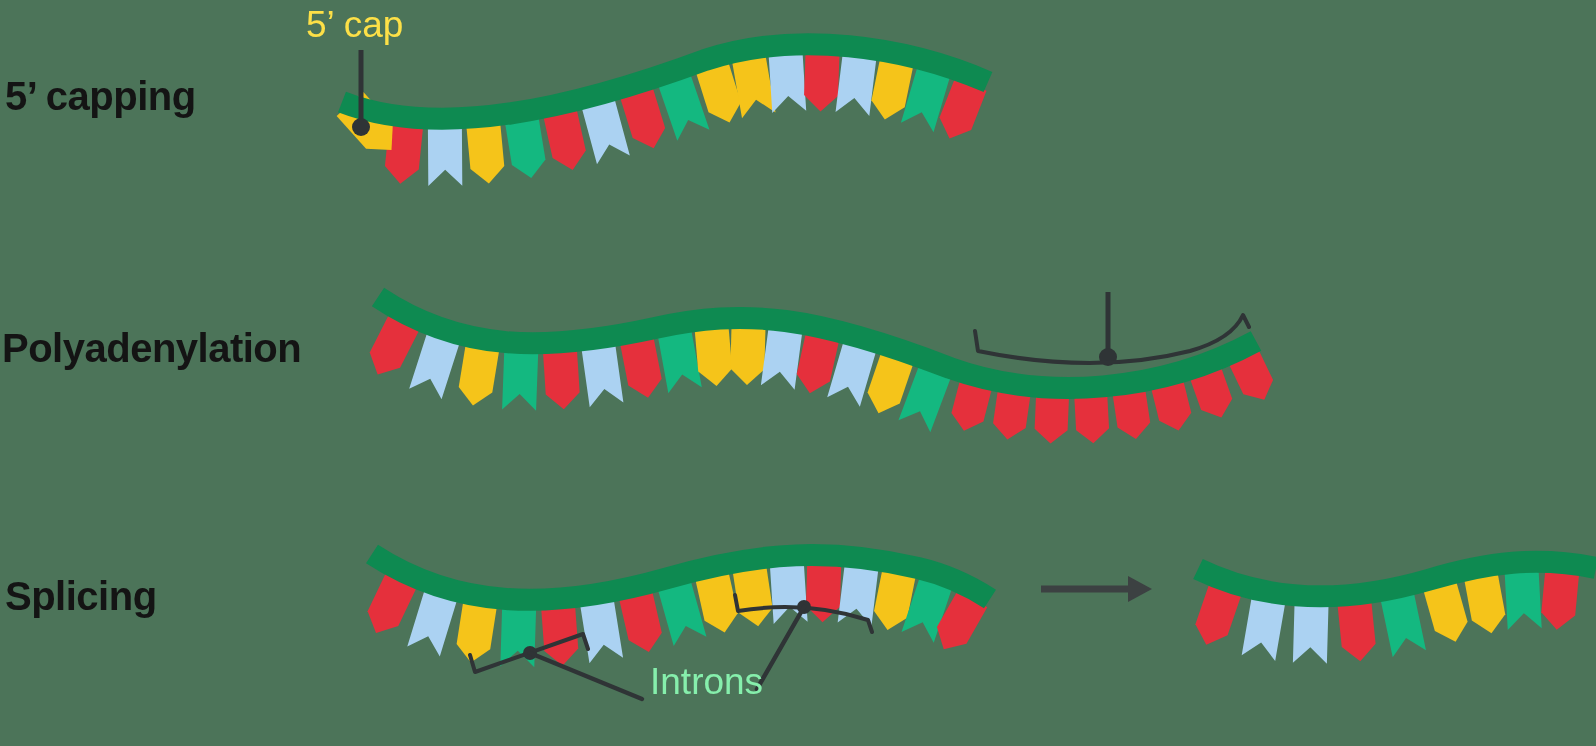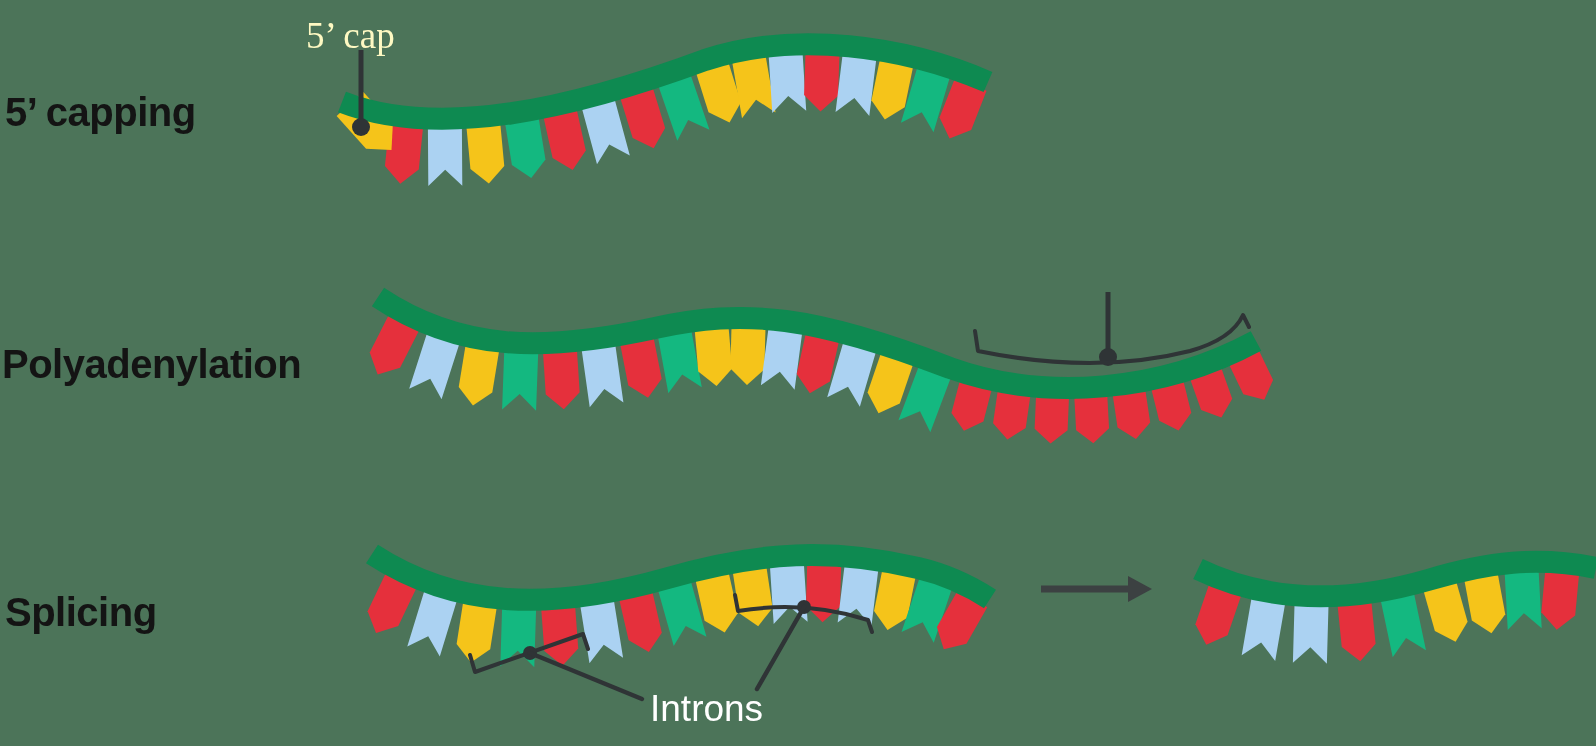--- a/index.html
+++ b/index.html
@@ -150,7 +150,7 @@
   <div class="row-label" style="left: 5px; top: 574px; color: rgb(20, 20, 20);">Splicing</div>
   <div class="row-label" style="left: 2px; top: 326px; color: rgb(20, 20, 20);">Polyadenylation</div>
 
-  <div class="anno-label" style="left: 306px; top: 14px; color: #fef9c3; font-family: Liberation Serif, serif;">5’ cap</div>
+  <div class="anno-label" style="left: 306px; top: 4px; color: #fde047;">5’ cap</div>
   <div class="anno-label" style="left: 650px; top: 688px; color: #ffffff;">Introns</div>
 
 </div>

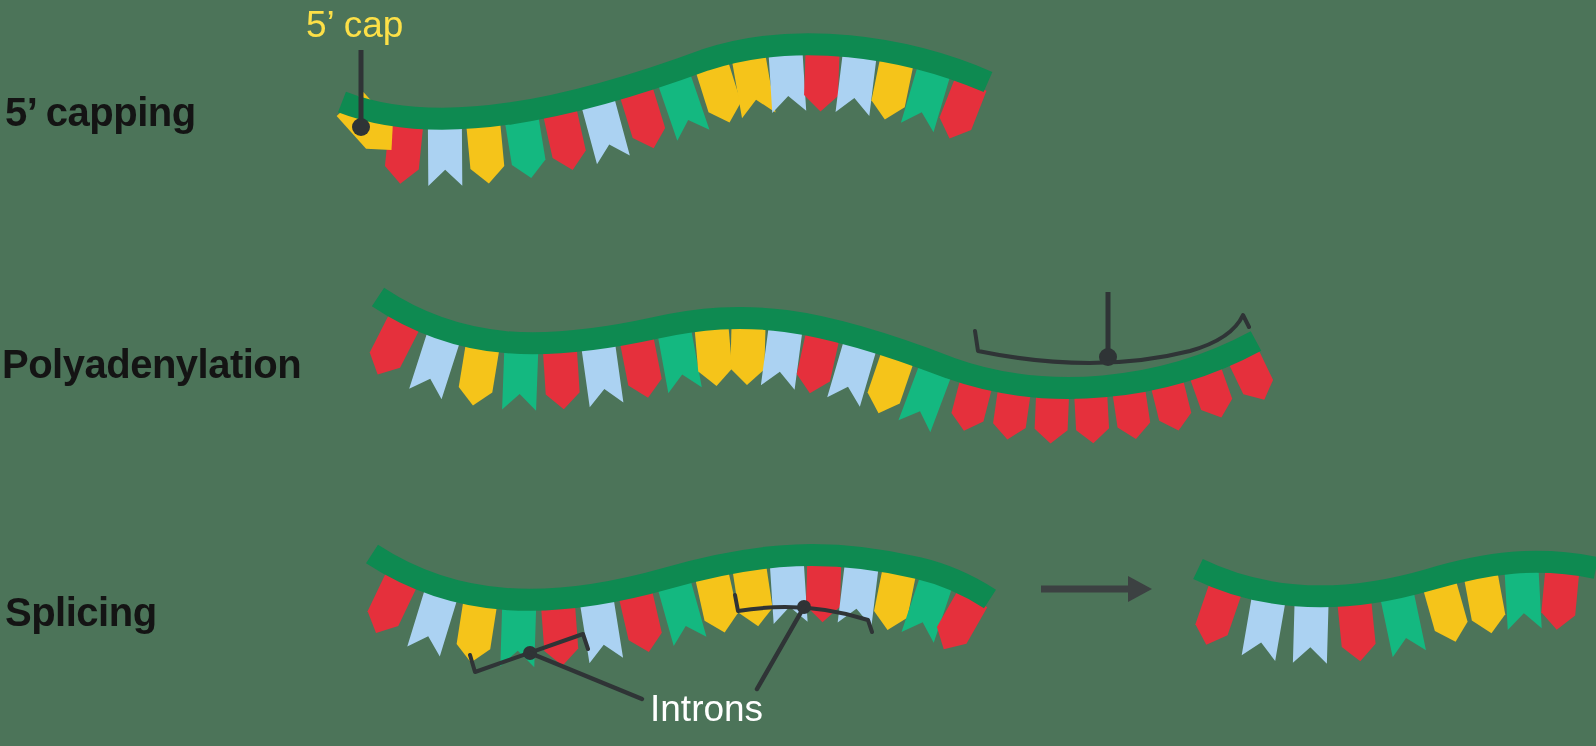--- a/index.html
+++ b/index.html
@@ -15,7 +15,6 @@
     font-size:40px;
     letter-spacing:-0.5px;
     white-space:nowrap;
-    margin-top:16px;
   }
   .anno-label{
     position:absolute;

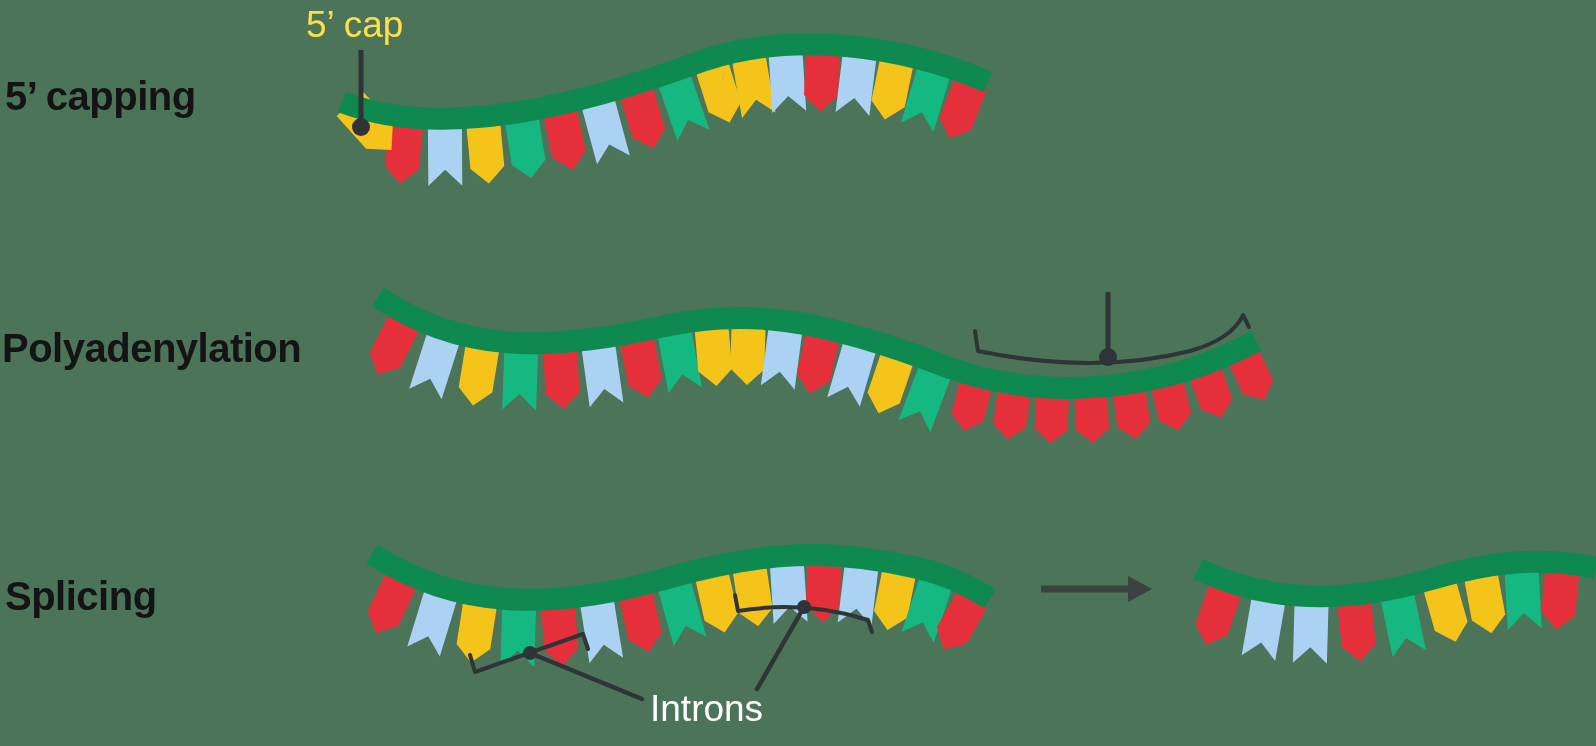--- a/index.html
+++ b/index.html
@@ -150,7 +150,7 @@
   <div class="row-label" style="left: 2px; top: 326px; color: rgb(20, 20, 20);">Polyadenylation</div>
 
   <div class="anno-label" style="left: 306px; top: 4px; color: #fde047;">5’ cap</div>
-  <div class="anno-label" style="left: 650px; top: 688px; color: #ffffff;">Introns</div>
+  <div class="anno-label" style="left: 650px; top: 661px; color: #86efac;">Introns</div>
 
 </div>
 

